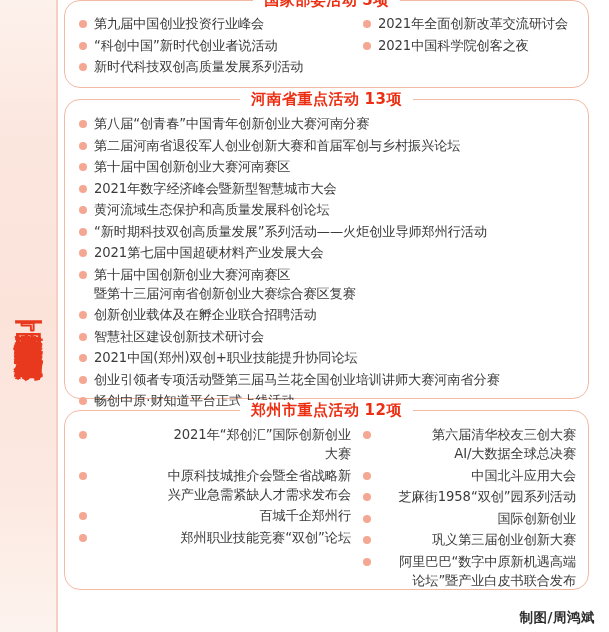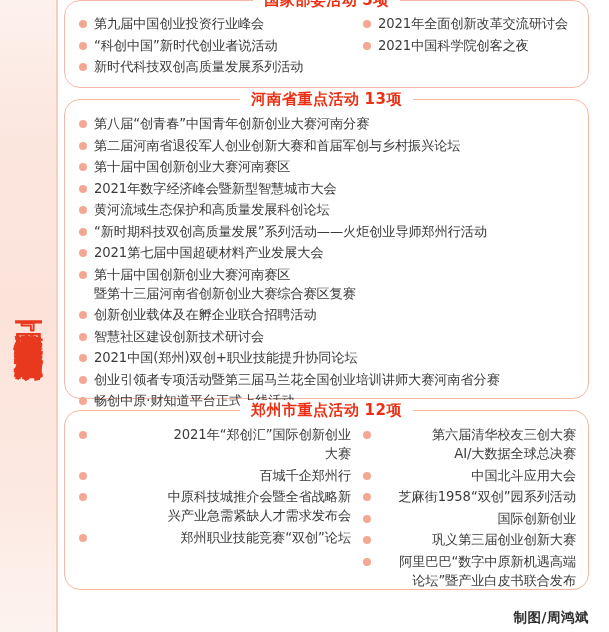--- a/index.html
+++ b/index.html
@@ -265,11 +265,11 @@
 大赛</span>
                 </li>
               <li>
-                  <span class="cont">百城千企郑州行</span>
-                </li>
-              <li>
                   <span class="cont" style="white-space: pre-line;">中原科技城推介会暨全省战略新
 兴产业急需紧缺人才需求发布会</span>
+                </li>
+              <li>
+                  <span class="cont">百城千企郑州行</span>
                 </li>
               <li>
                   <span class="cont">郑州职业技能竞赛“双创”论坛</span>

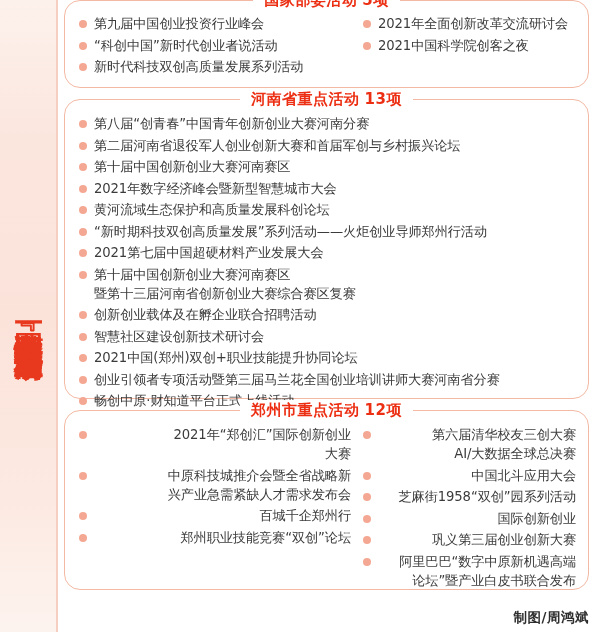--- a/index.html
+++ b/index.html
@@ -143,7 +143,7 @@
   
   .credit {
     position: absolute;
-    right: 20px;
+    right: 14px;
     bottom: 5px;
     font-family: "DejaVu Sans", "Liberation Sans", sans-serif;
     font-size: 13.5px;

